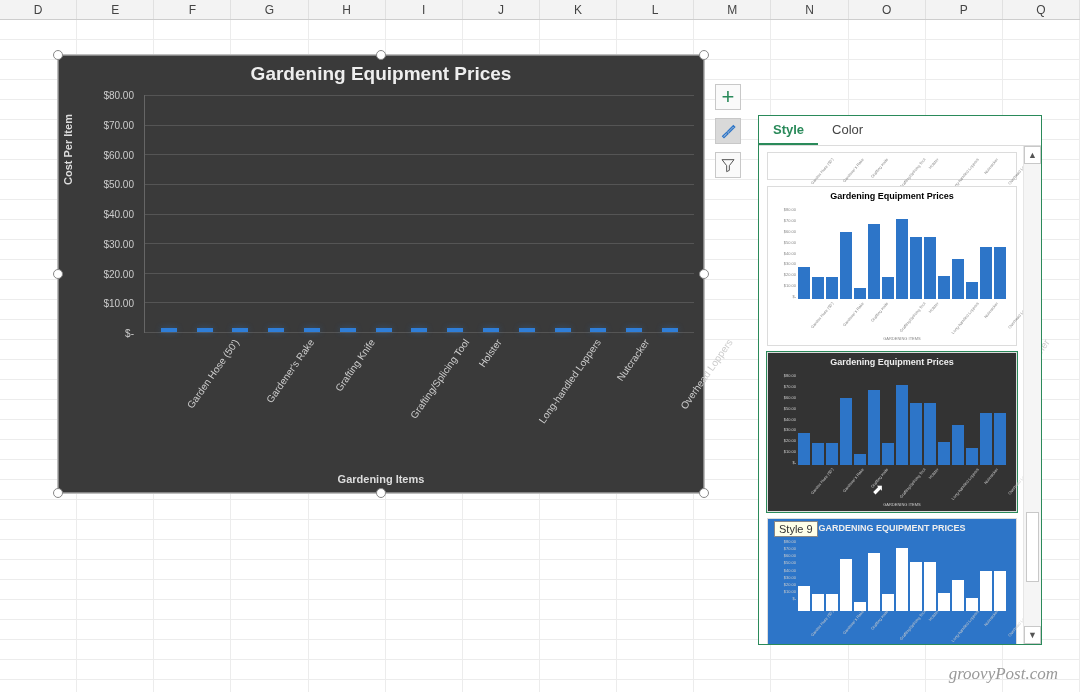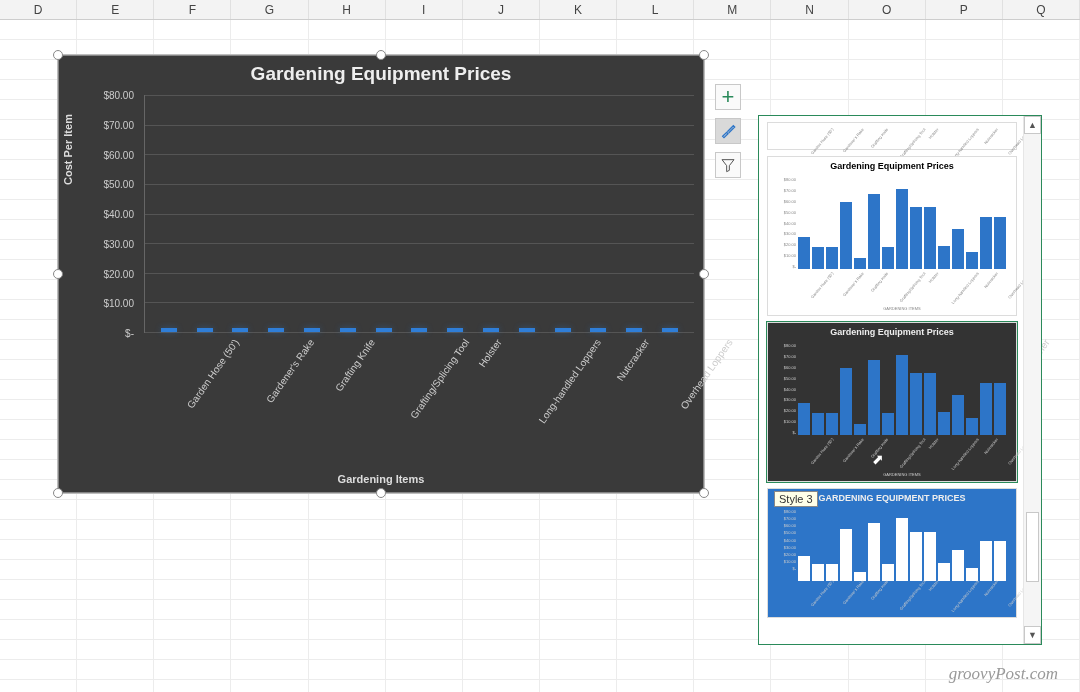--- a/index.html
+++ b/index.html
@@ -787,6 +787,10 @@
 </div>
 
 <div class="gallery">
+  <div class="gal-tabs">
+    <div class="tab active">Style</div>
+    <div class="tab">Color</div>
+  </div>
   <div class="gal-body">
 
     <div class="gal-item" style="height:28px;margin-top:0">

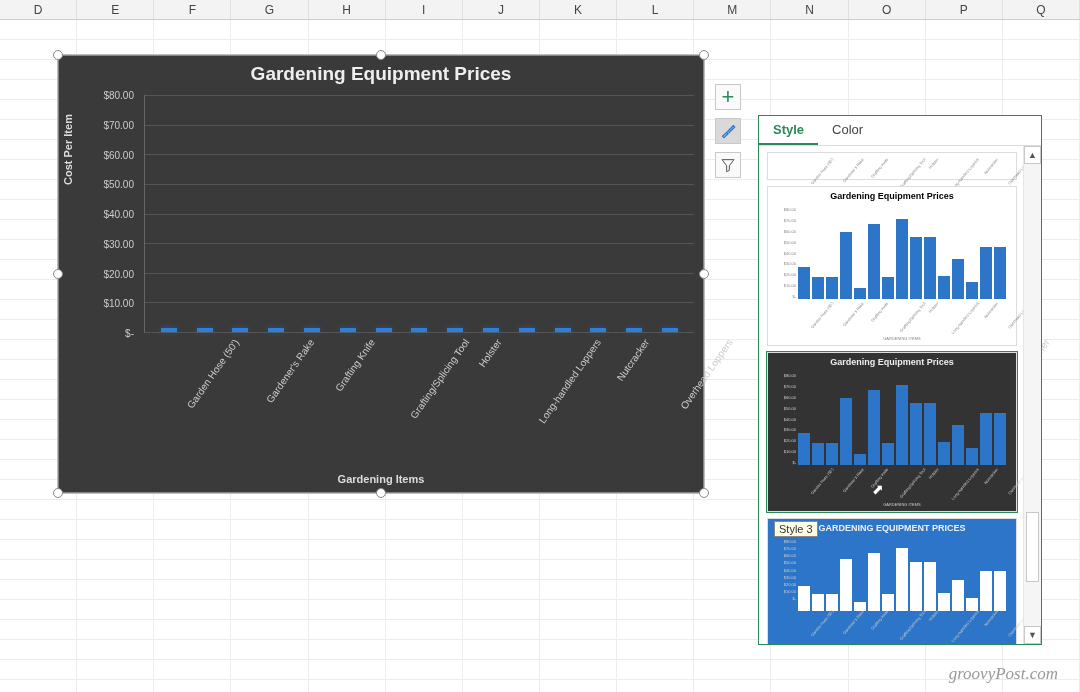--- a/index.html
+++ b/index.html
@@ -949,7 +949,7 @@
     </div>
 
     <div class="gal-item blue" style="height:130px">
-      <div class="tooltip">Style 3</div>
+      <div class="tooltip">Style 9</div>
       <div class="thumb-title">GARDENING EQUIPMENT PRICES</div>
       <div class="thumb-yticks" id="thumbyt3">
           <div>$80.00</div>

